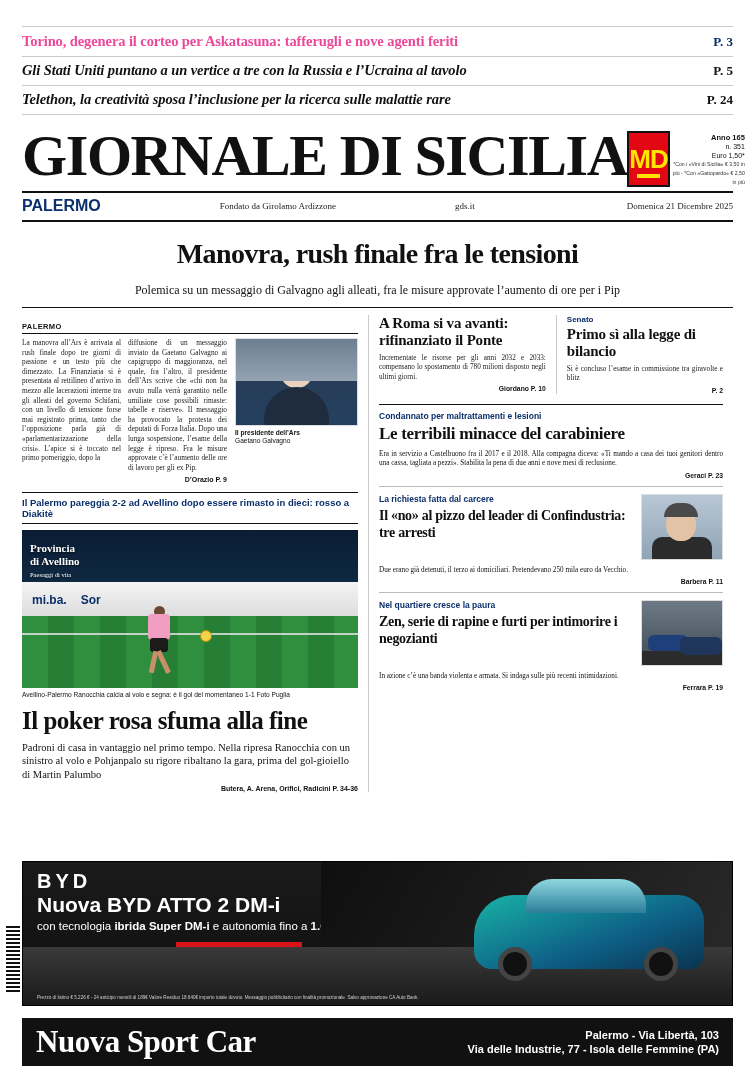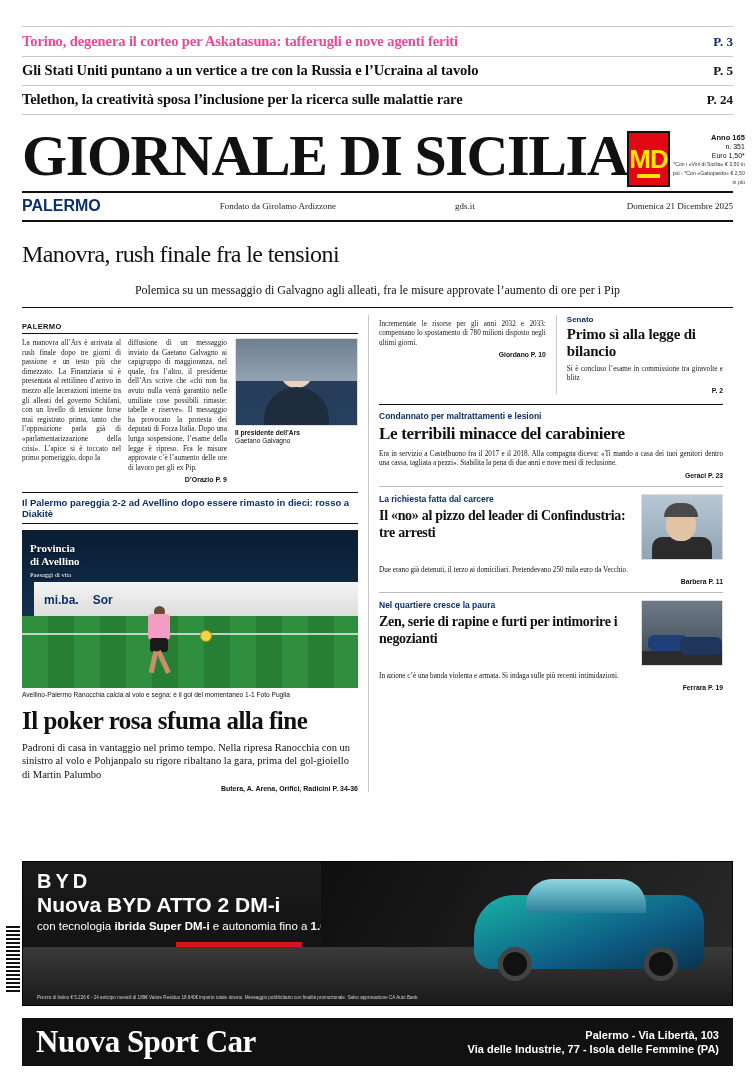--- a/index.html
+++ b/index.html
@@ -26,7 +26,7 @@
     font-weight: 700; font-size: 14.5px; letter-spacing: -0.1px;
     color: #ec4899;
   }
-  .teaser-text.dark { color:#111; }
+  .teaser-text.dark { color:#111;font-style:italic; }
   .teaser-page { font-weight:700; font-size: 13px; color:#0b2f6b; white-space:nowrap; }
   .teaser-page.dark { color:#111; }
 

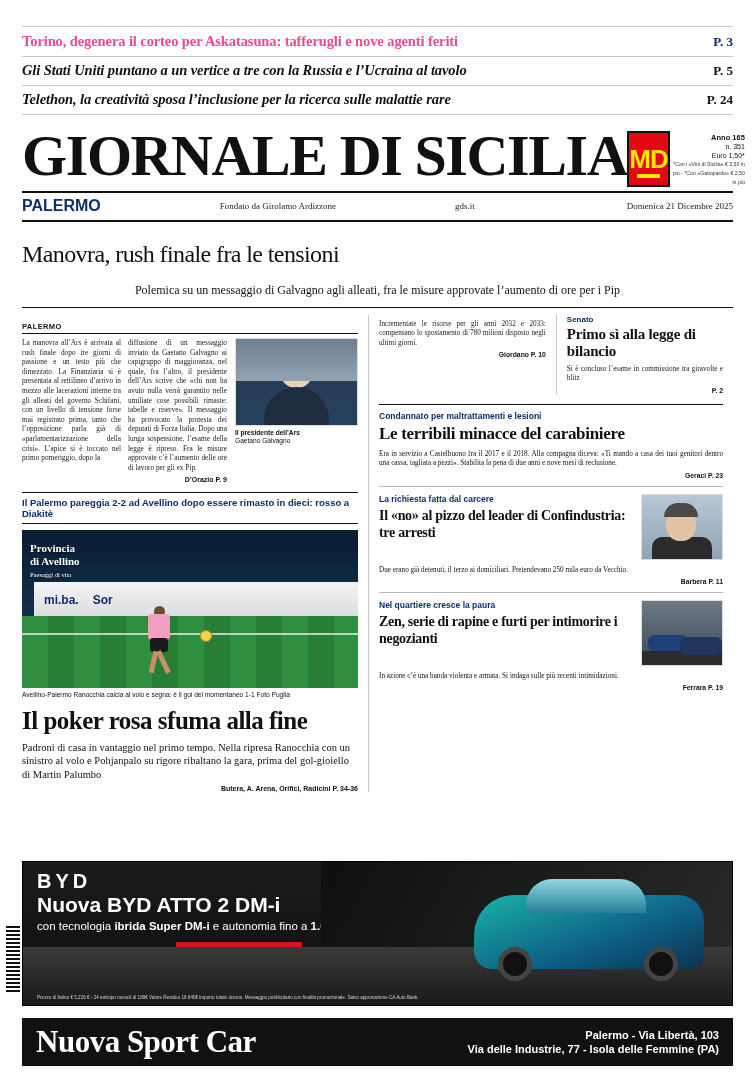--- a/index.html
+++ b/index.html
@@ -72,8 +72,8 @@
 
   
   .main-head {
-    font-weight:400; font-size: 24px; line-height: 36px; letter-spacing:-0.6px;
-    margin: 14px 0 0 0; 
+    font-weight:700; font-size: 28px; line-height: 36px; letter-spacing:-0.6px;
+    margin: 14px 0 0 0; text-align:center;
   }
   .main-sub {
     font-size: 12px; line-height:17px; margin-top: 10px; margin-bottom:8px;

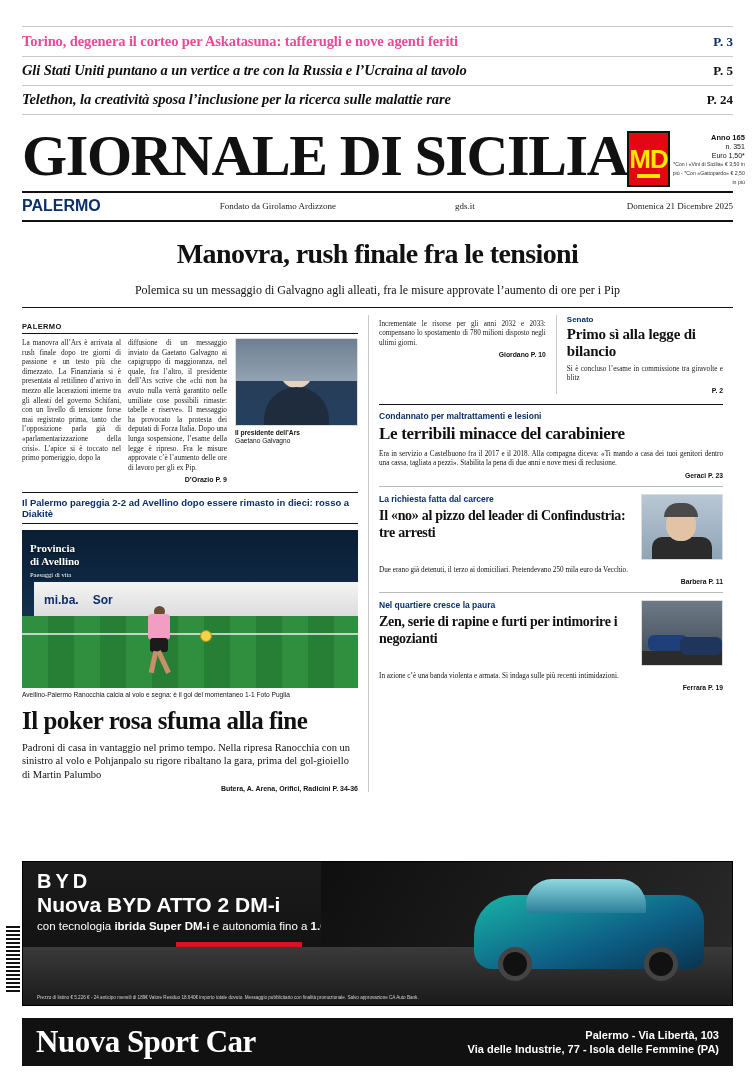--- a/index.html
+++ b/index.html
@@ -321,6 +321,7 @@
     <div class="col-right">
       <div class="rbox-row">
         <div class="rbox">
+          <div class="rhead">A Roma si va avanti: rifinanziato il Ponte</div>
           <div class="rtext">Incrementate le risorse per gli anni 2032 e 2033: compensano lo spostamento di 780 milioni disposto negli ultimi giorni.</div>
           <div class="rby">Giordano  P. 10</div>
         </div>

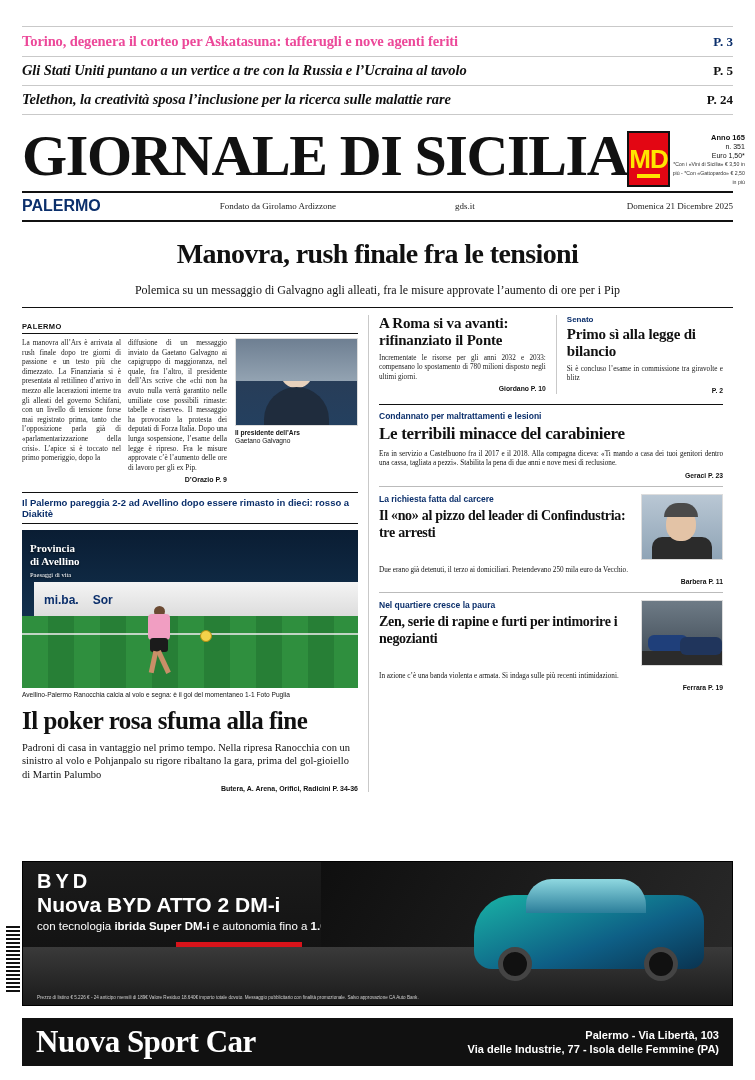--- a/index.html
+++ b/index.html
@@ -135,7 +135,7 @@
   }
   .sport-photo .stand { position:absolute; inset:0 0 46% 0; background:linear-gradient(#0a1d33,#12304d); }
   .sport-photo .board {
-    position:absolute; left:12px; right:0; top:33%; height:22%;
+    position:absolute; left:0; right:0; top:33%; height:22%;
     background:linear-gradient(#f4f4f4,#dcdcdc);
     display:flex; align-items:center; gap:14px; padding-left:10px;
     font-family:"Liberation Sans", sans-serif; font-weight:700; font-size:12px; color:#0b2f6b;

